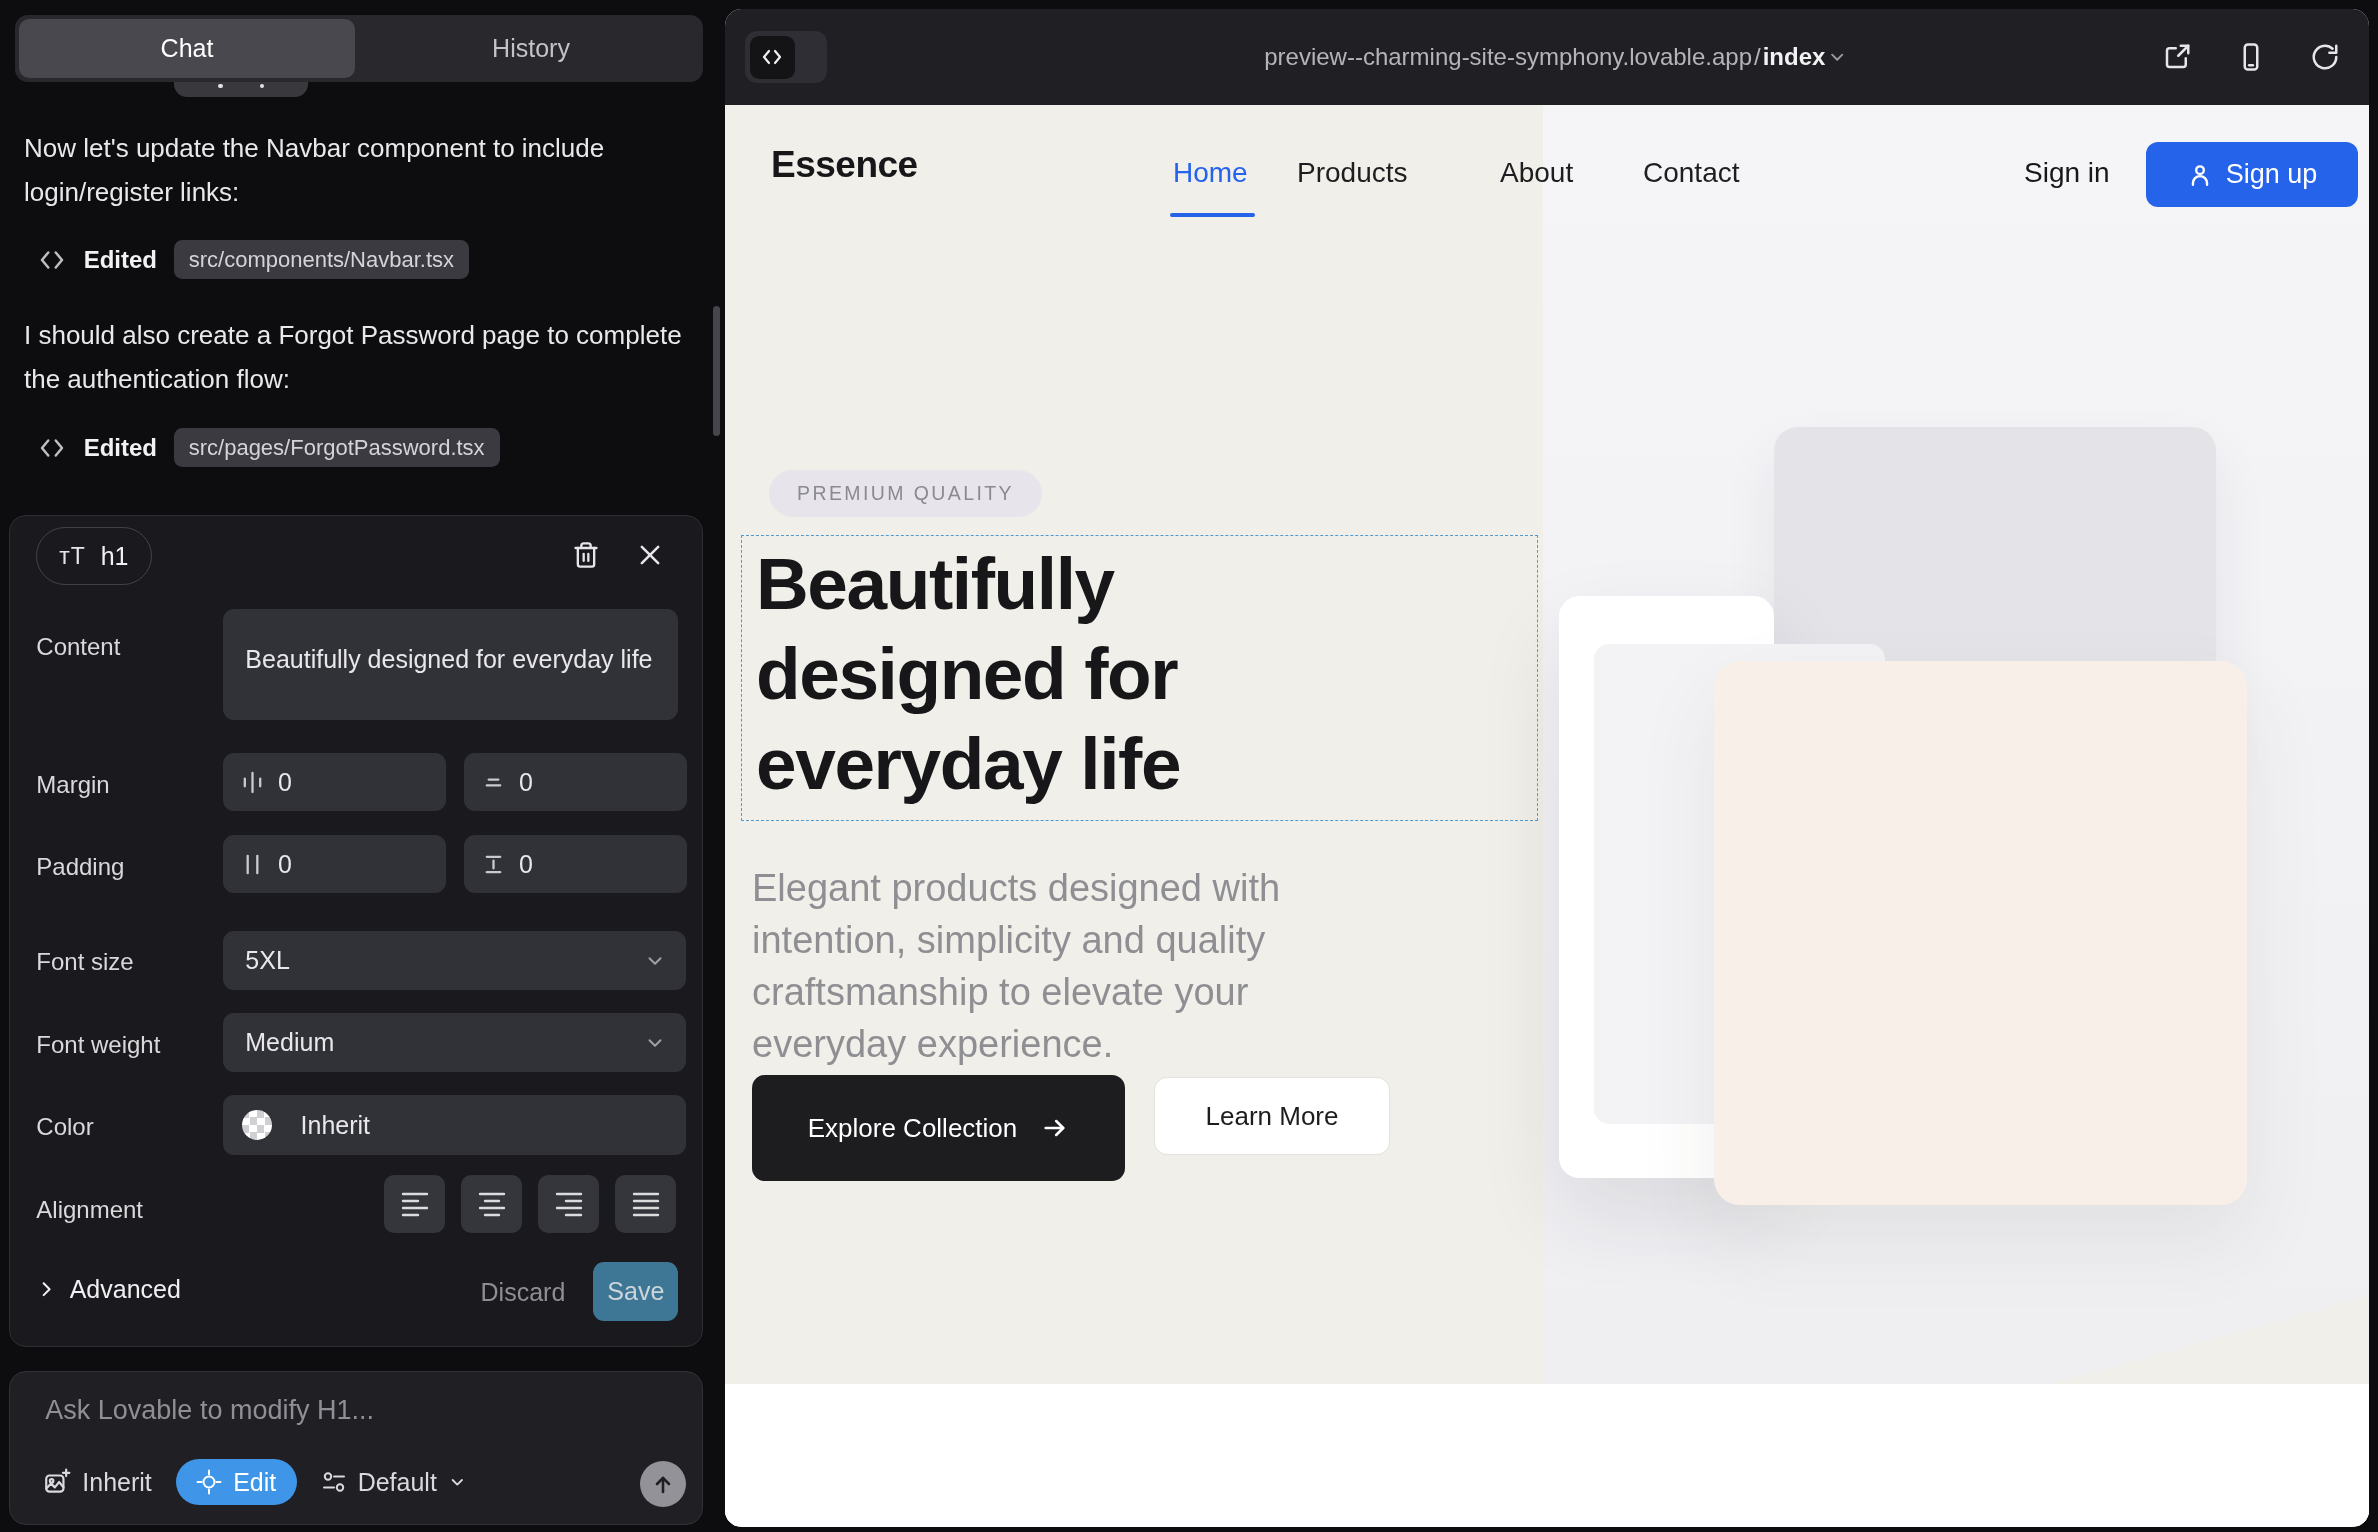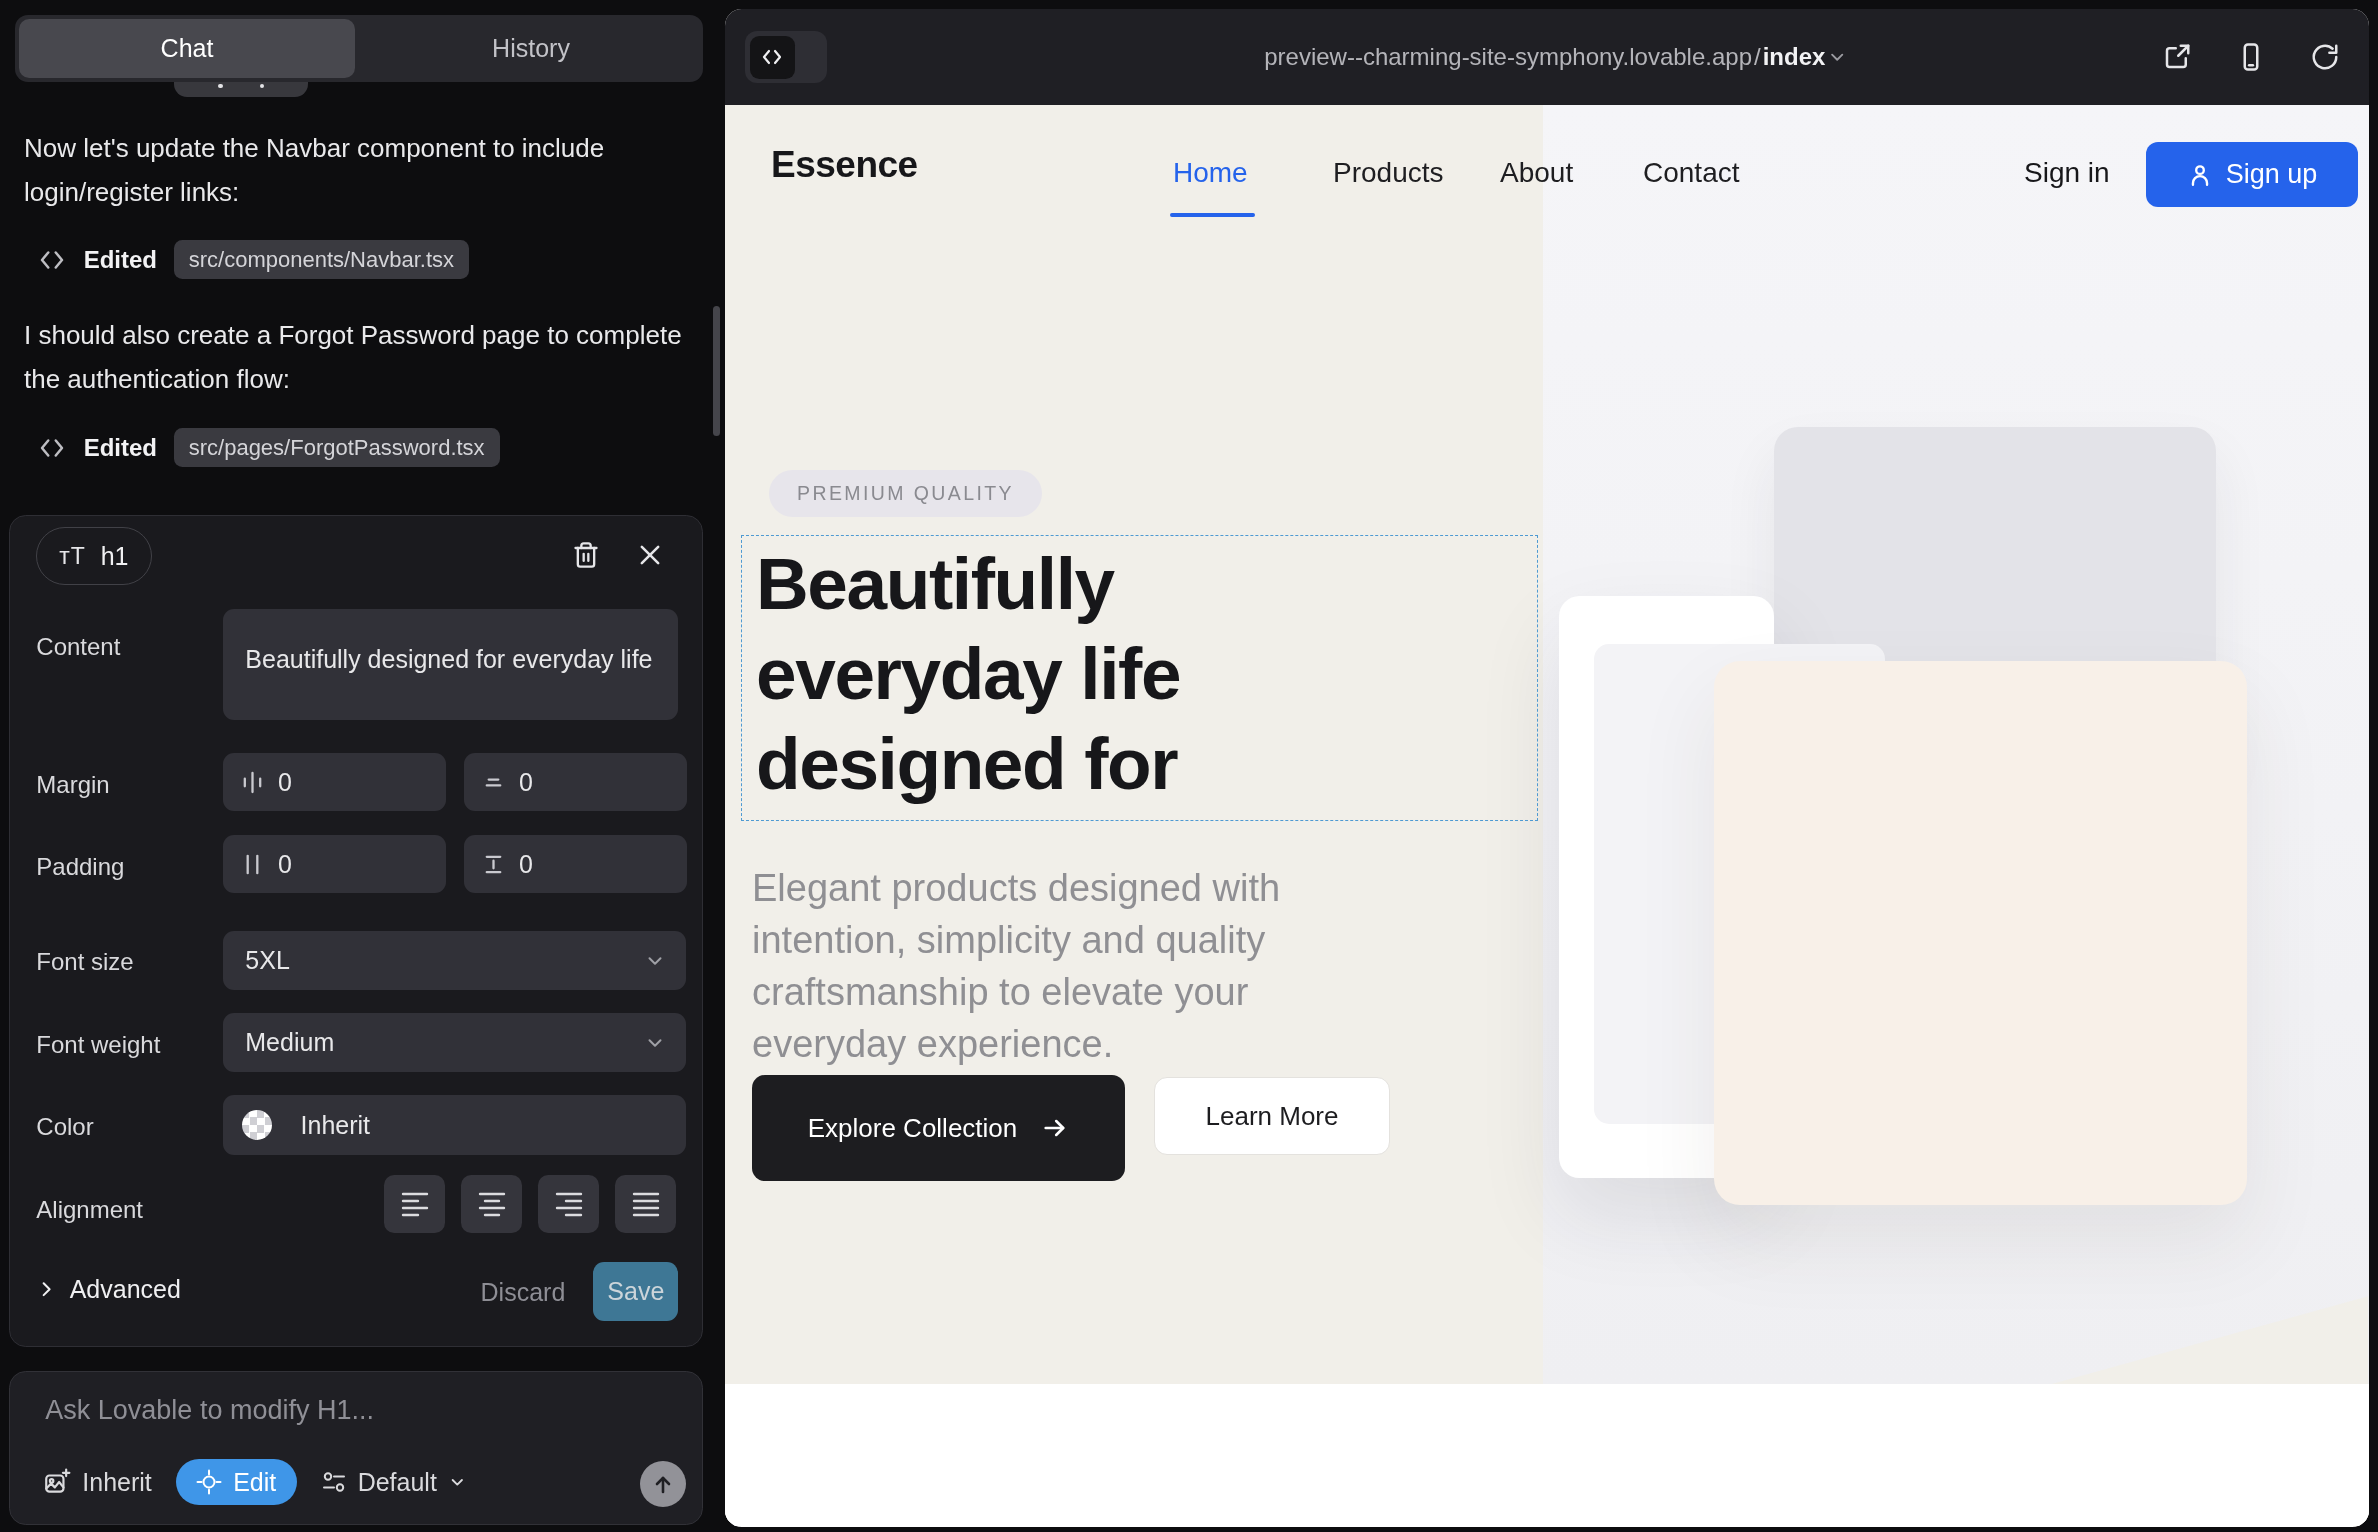--- a/index.html
+++ b/index.html
@@ -403,7 +403,7 @@
     <div class="logo">Essence</div>
     <div class="nav-link nav-home" style="left:448px">Home</div>
     <div class="nav-underline"></div>
-    <div class="nav-link" style="left:608px">Products</div>
+    <div class="nav-link" style="left:572px">Products</div>
     <div class="nav-link" style="left:775px">About</div>
     <div class="nav-link" style="left:918px">Contact</div>
     <div class="signin">Sign in</div>

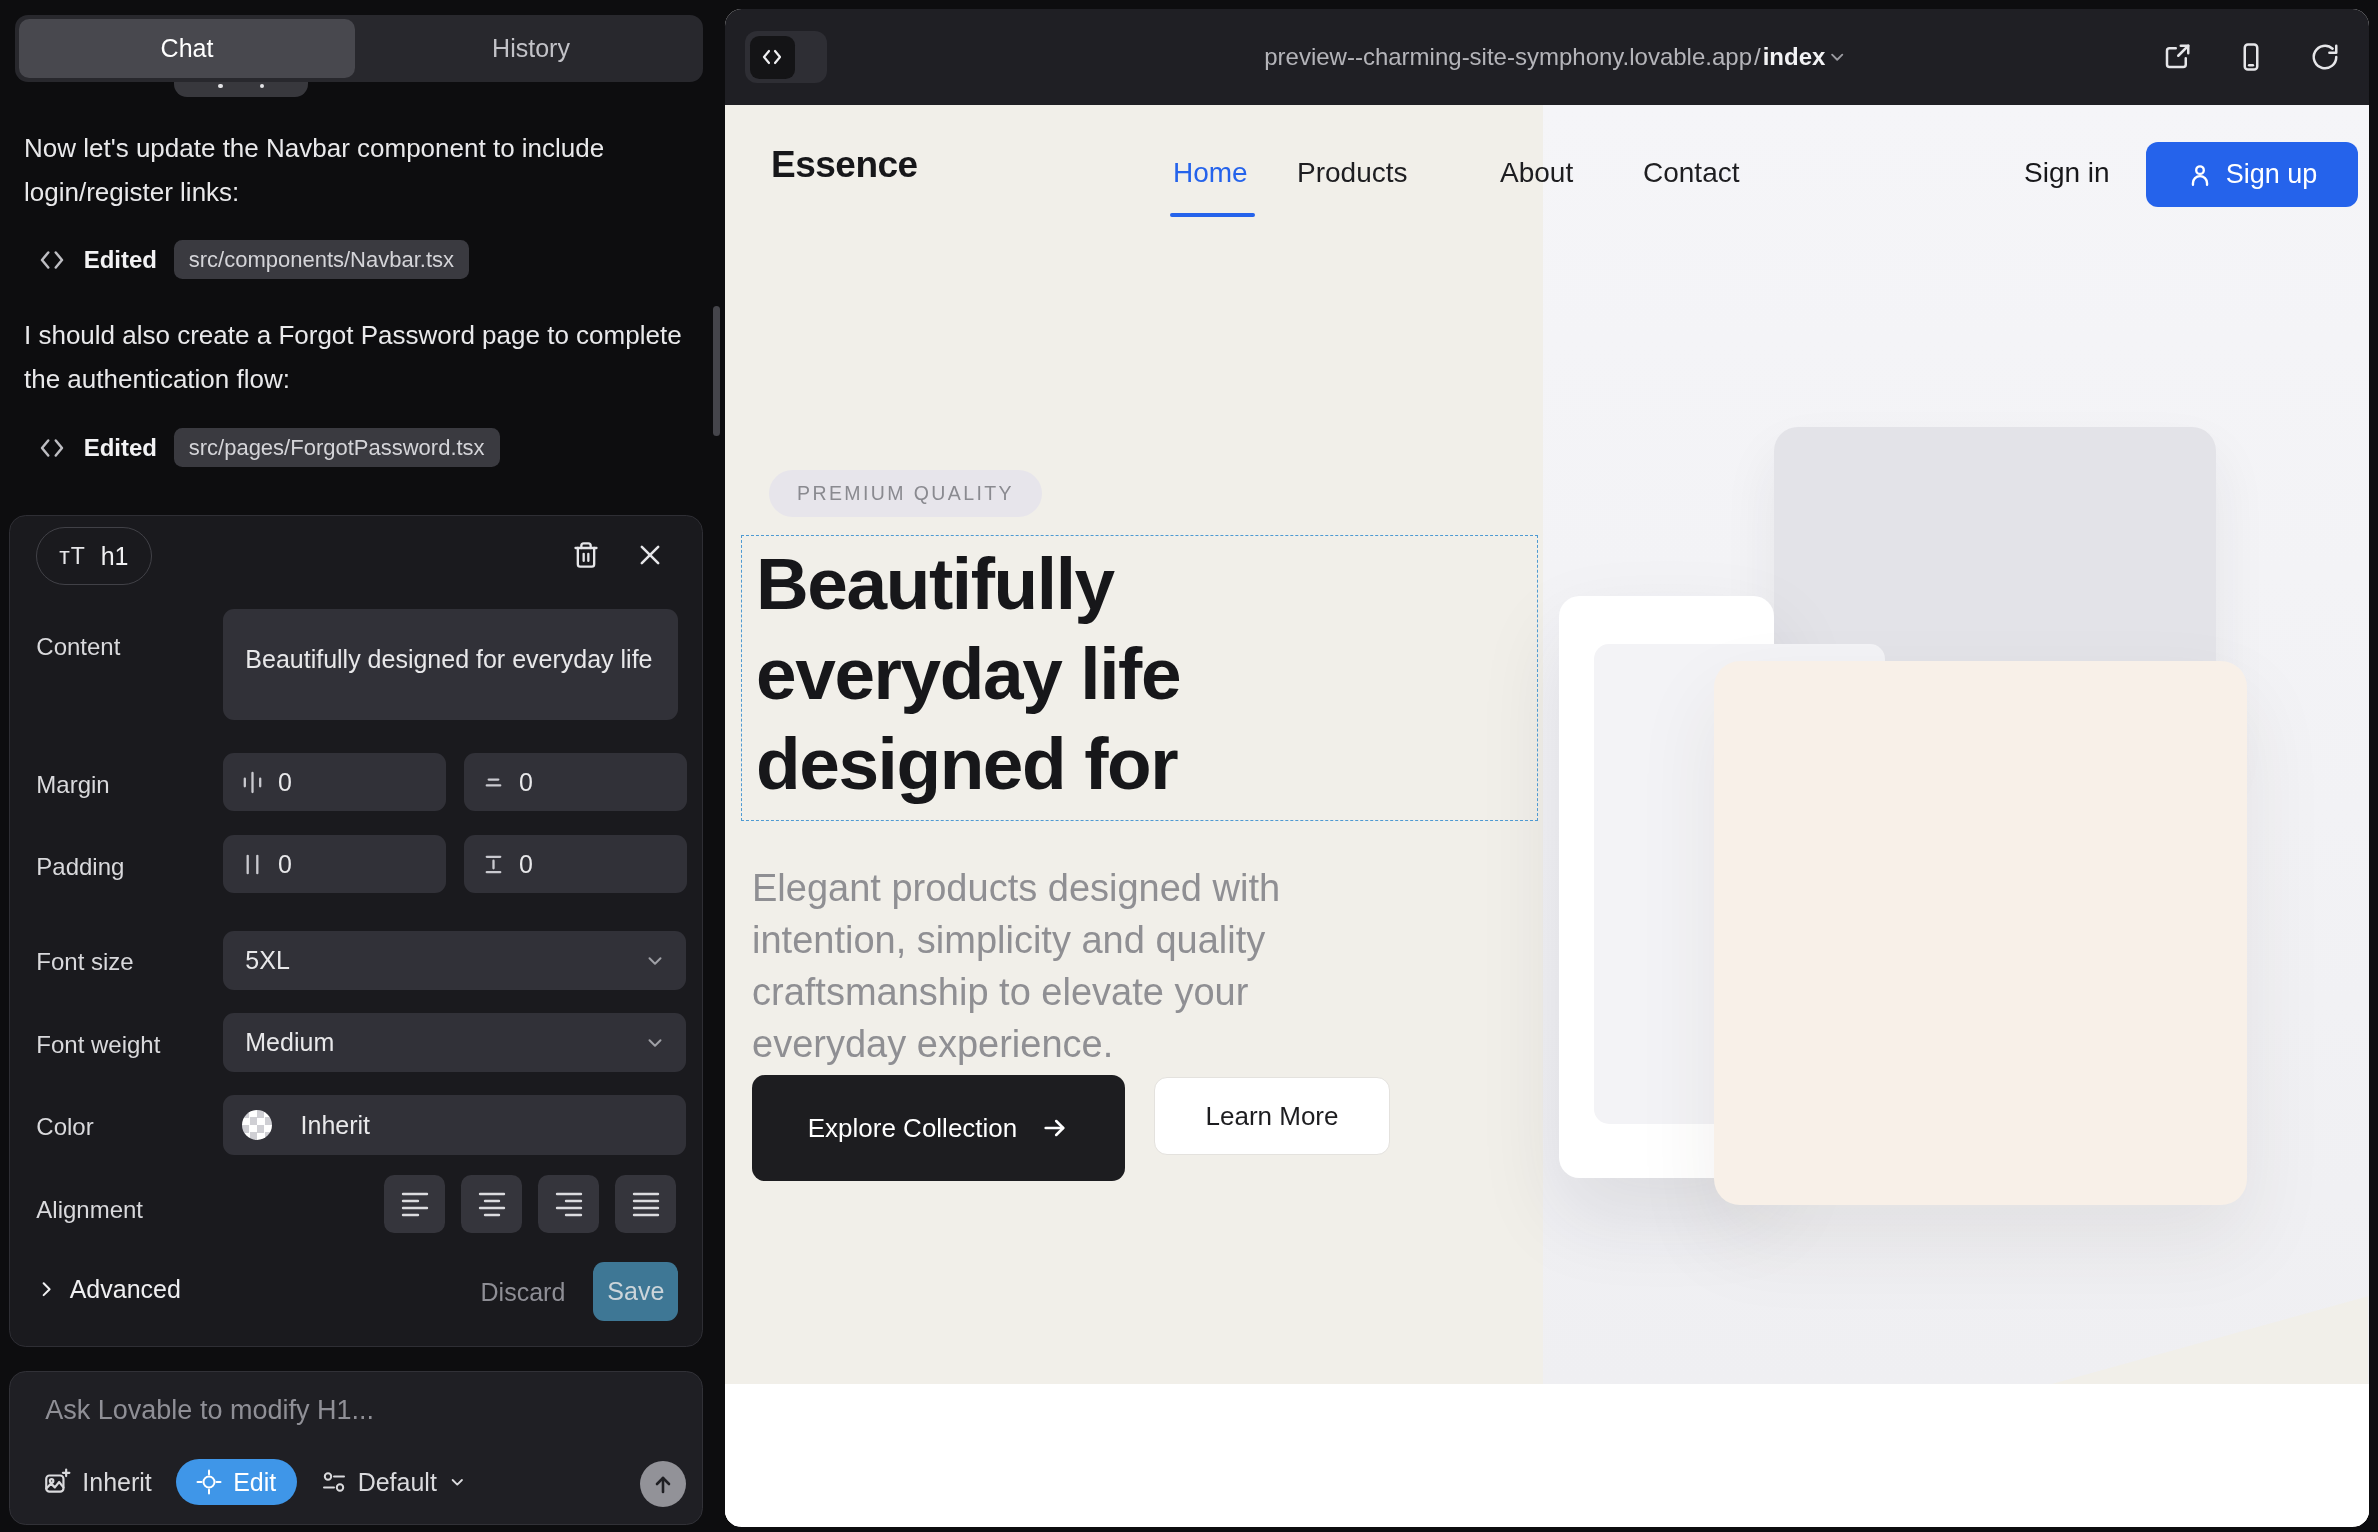--- a/index.html
+++ b/index.html
@@ -421,8 +421,8 @@
     <div class="selection"></div>
     <div class="hero-h1">
       <div>Beautifully</div>
+      <div>designed for</div>
       <div>everyday life</div>
-      <div>designed for</div>
     </div>
     <div class="hero-p">Elegant products designed with intention, simplicity and quality craftsmanship to elevate your everyday experience.</div>
 

